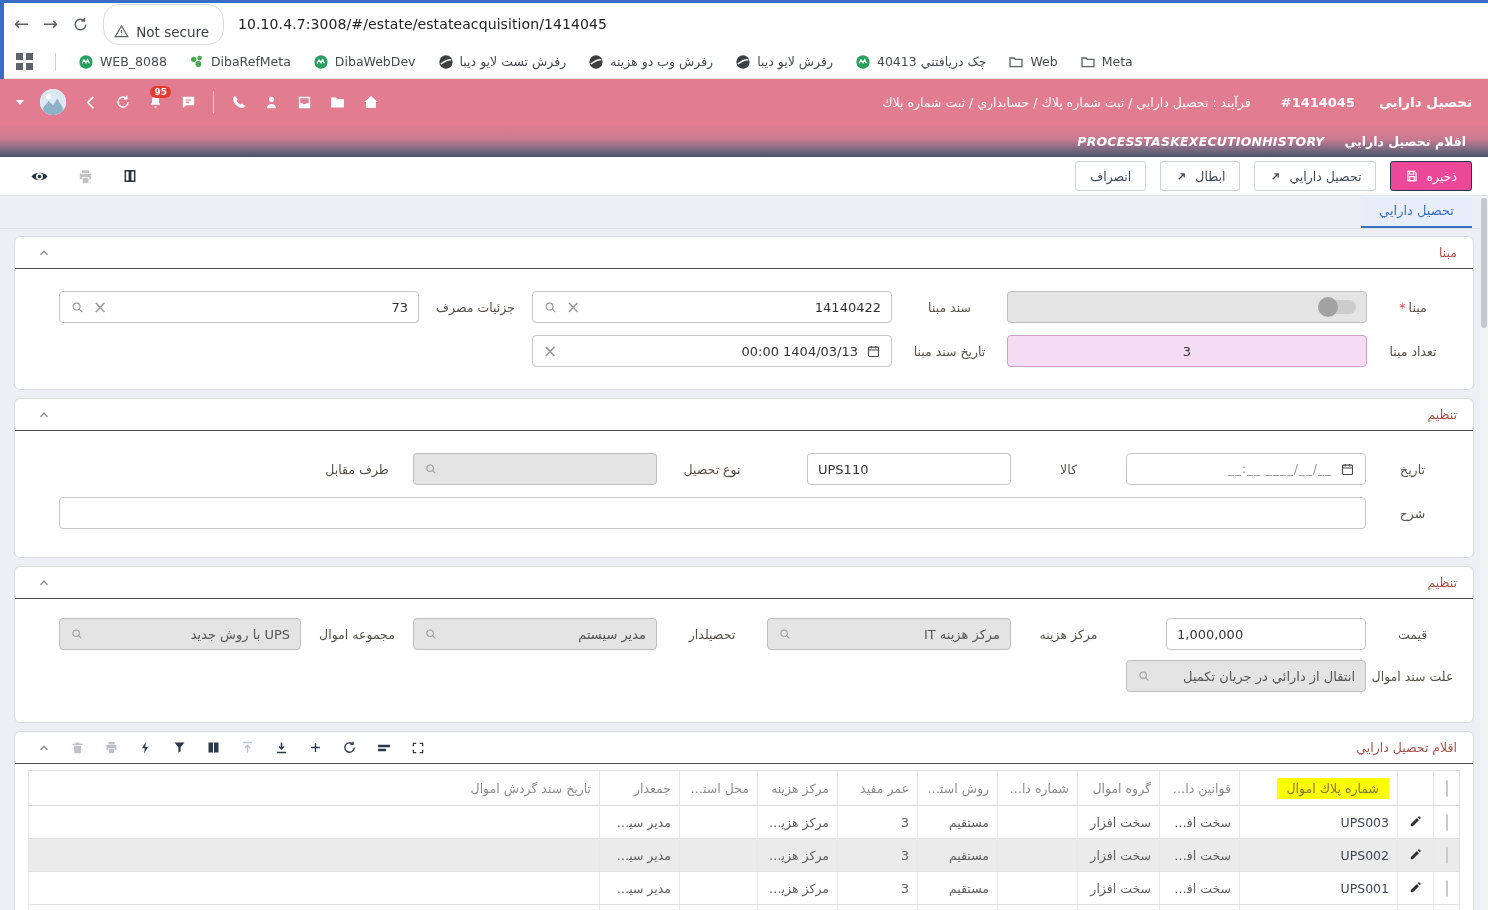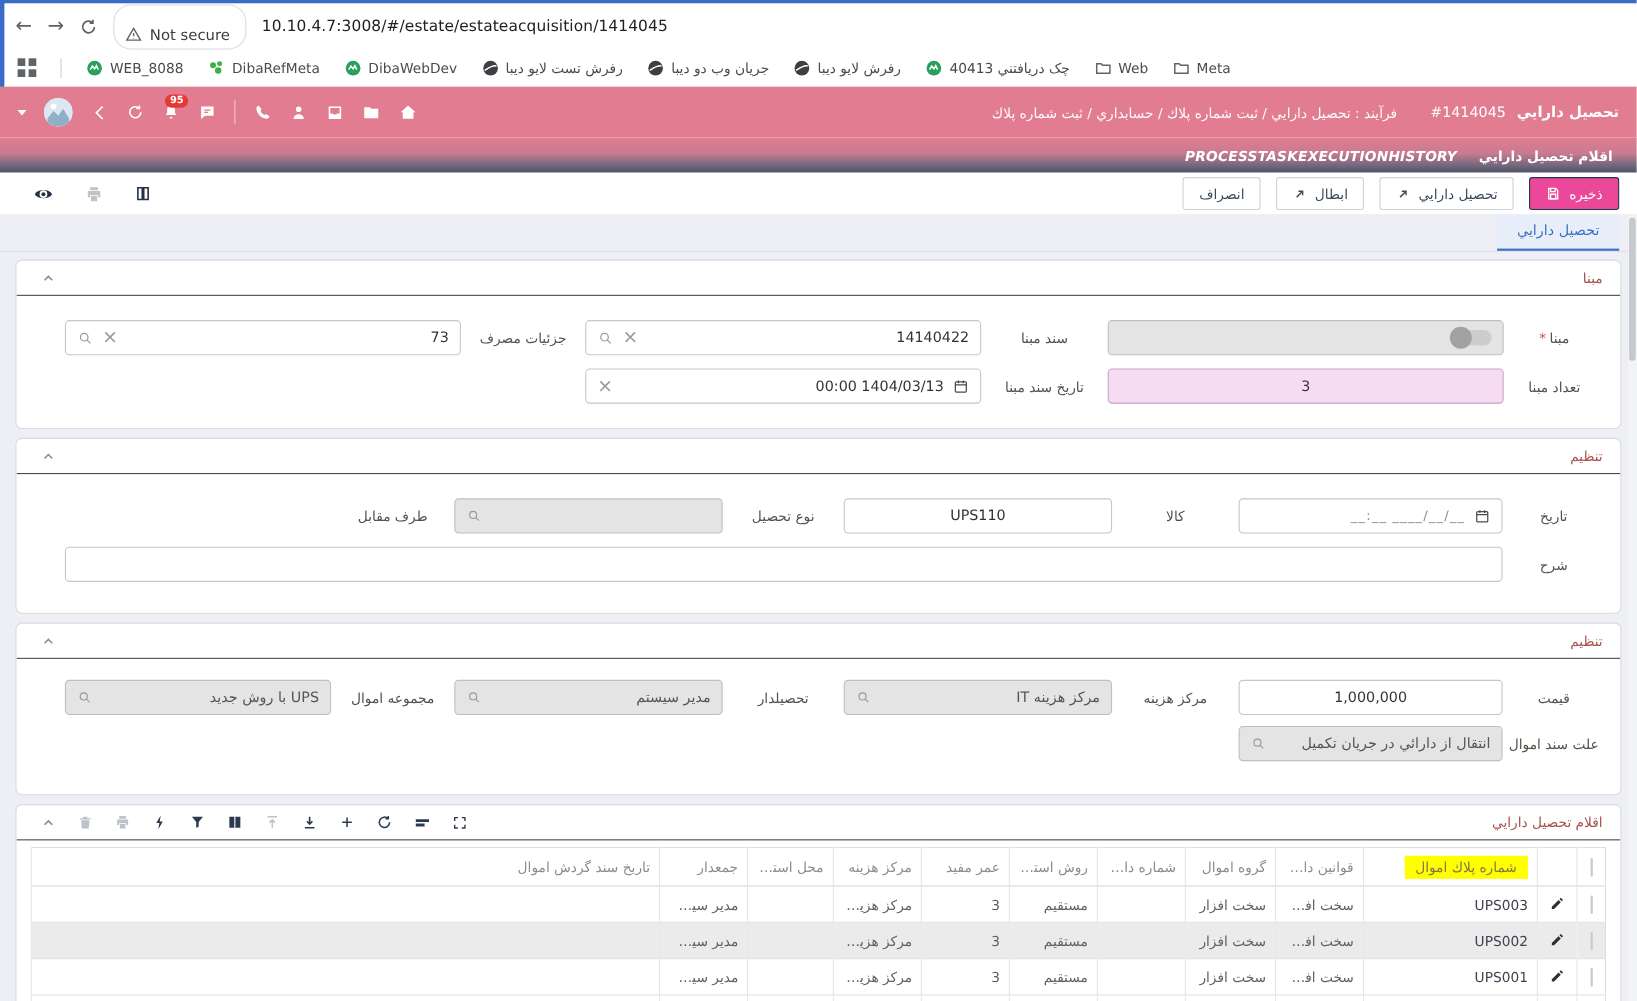--- a/index.html
+++ b/index.html
@@ -197,7 +197,7 @@
               <path d="M4 15C9 12 15 7 20 9" fill="none" stroke="#fff" stroke-width="2"></path>
             </svg>
           </span>
-        <span dir="rtl">جريان وب دو ديبا</span>
+        <span dir="rtl">رفرش وب دو هزينه</span>
       </span>
       <span class="bm">
         <span class="ic">

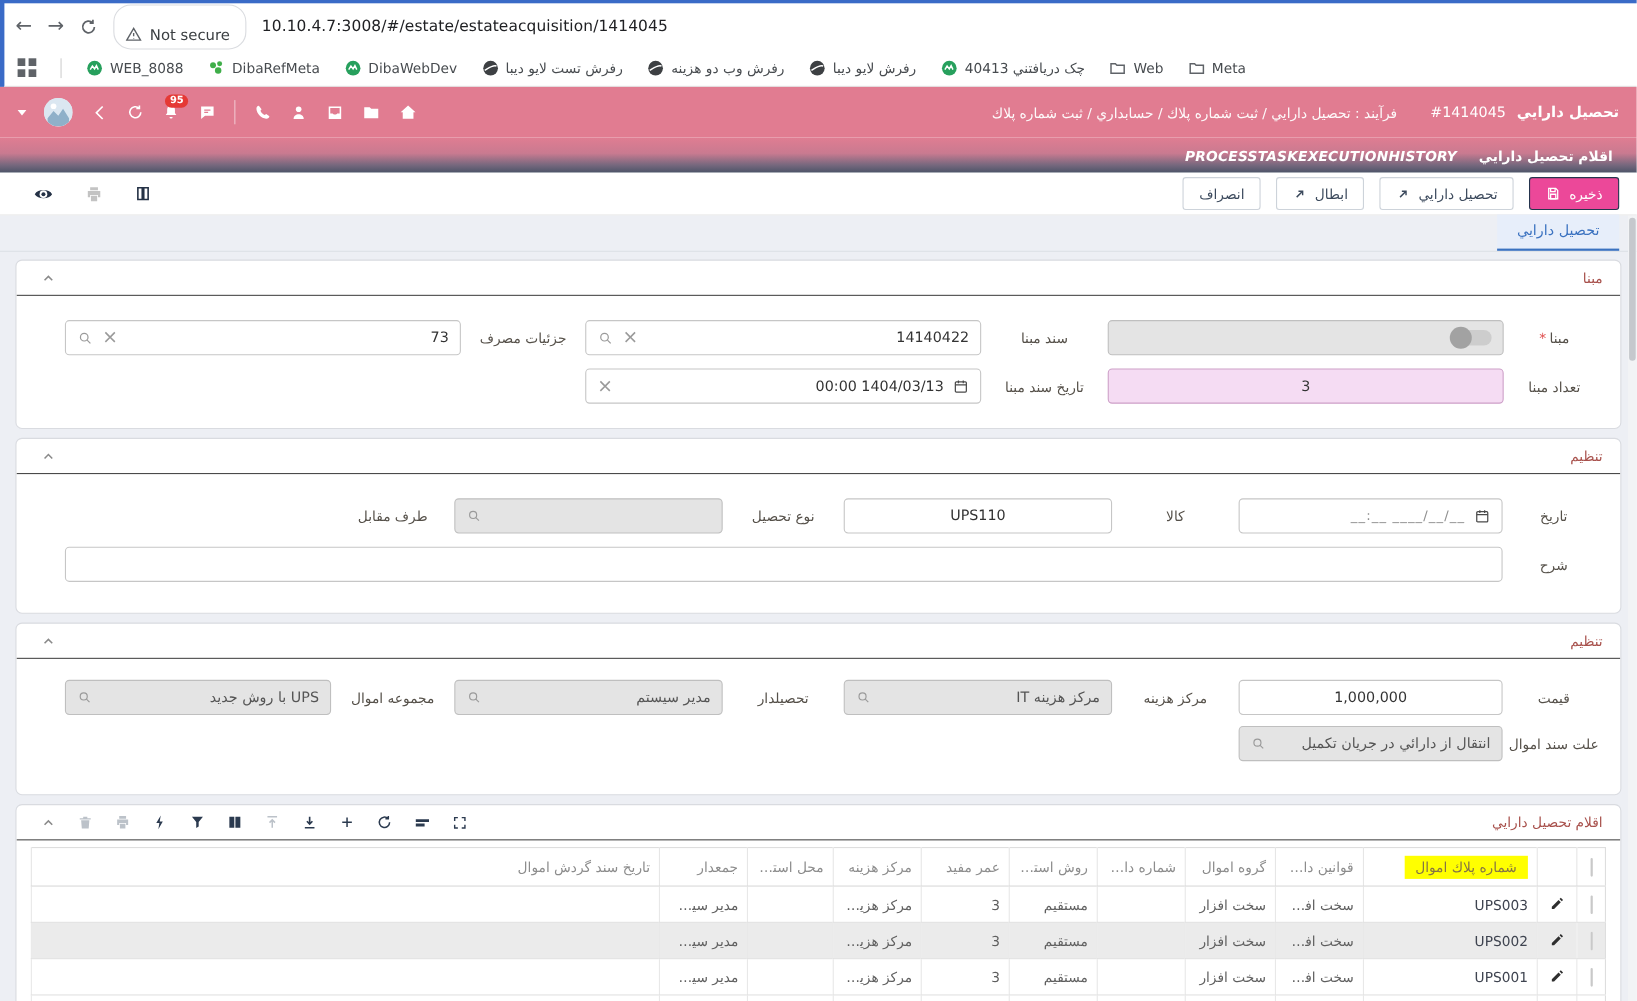--- a/index.html
+++ b/index.html
@@ -28,7 +28,7 @@
     justify-content:space-between; padding:0 16px; color:#fff; }
   .hdr-right { display:flex; align-items:center; }
   .hdr-title { font-size:13.5px; font-weight:bold; }
-  .hdr-doc { font-size:13px; font-weight:normal; margin-right:10px; }
+  .hdr-doc { font-size:13px; font-weight:bold; margin-right:24px; }
   .hdr-crumb { font-size:12.5px; margin-right:30px; opacity:.97; }
   .hdr-icons { display:flex; align-items:center; gap:16px; direction:ltr; }
   .hdr-icons .ic { color:#fff; }

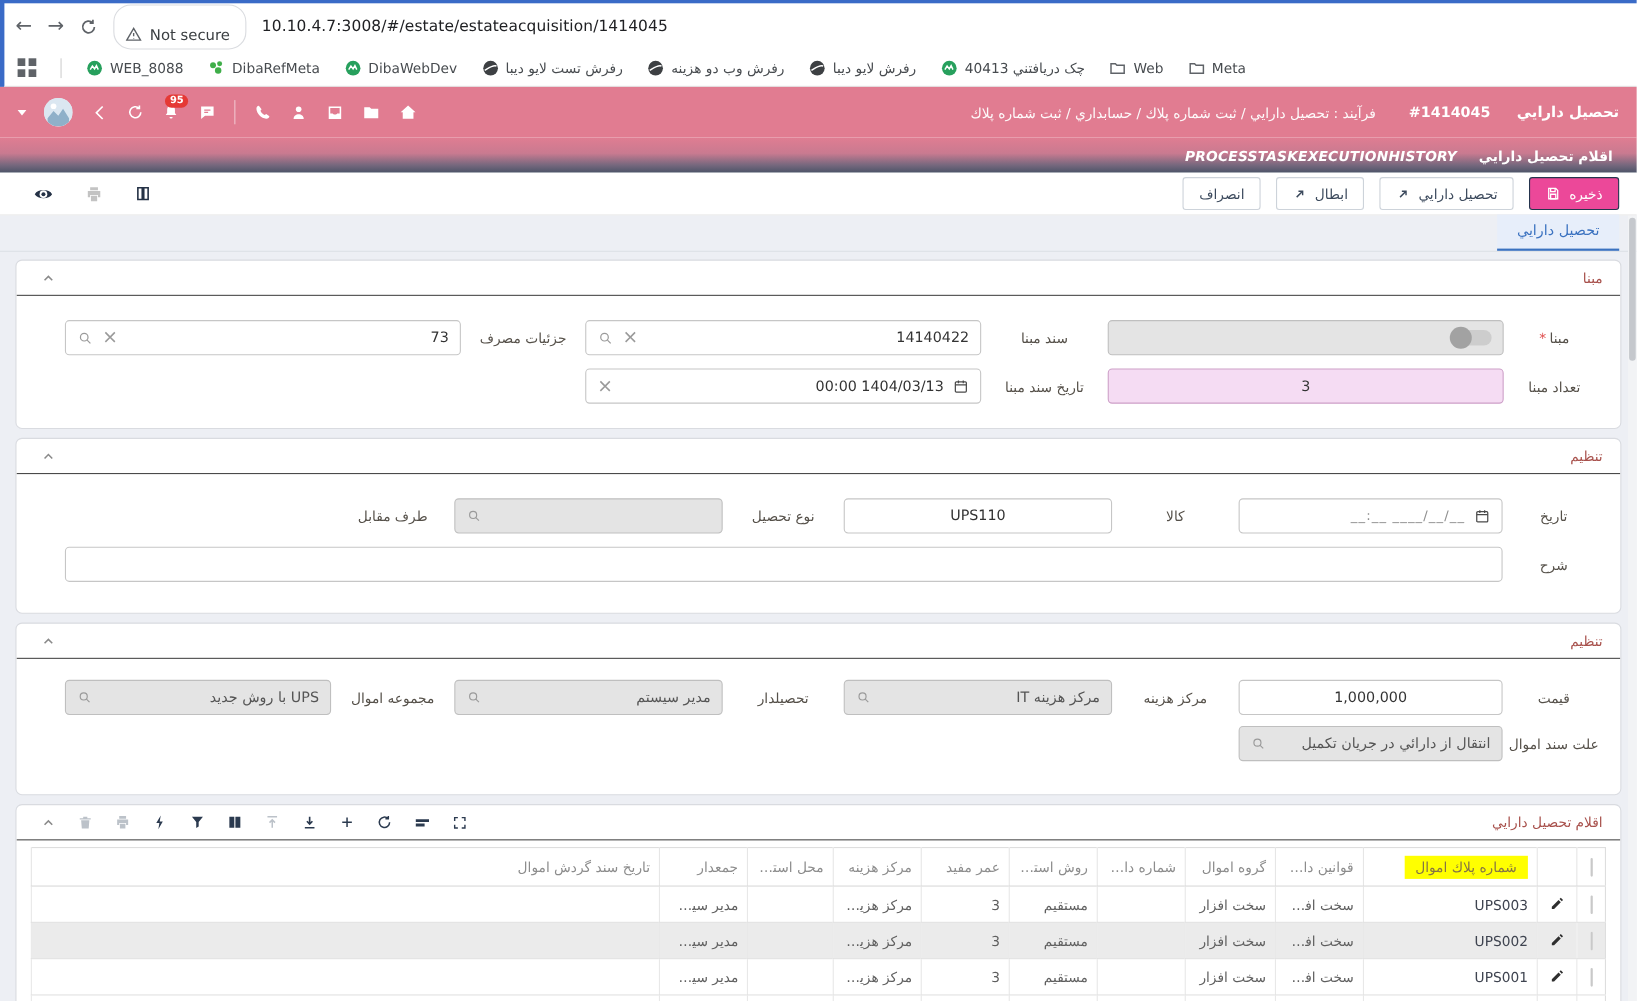--- a/index.html
+++ b/index.html
@@ -85,7 +85,7 @@
   .fld .spring { flex:1; }
   .fld.gray { background:#e4e4e4; border-color:#bfbfbf; color:#555; }
   .fld.pinkish { background:#f5dcf3; border-color:#cda0c8; justify-content:center; }
-  .fld.center { justify-content:center; }
+  .fld.center { justify-content:flex-end;margin-left:40px; }
   .xmark { font-size:17px; color:#9a9a9a; line-height:1; cursor:pointer; }
   .ltr { direction:ltr; unicode-bidi:embed; }
   .mask { color:#8f8f8f; letter-spacing:1px; font-size:12px; }

